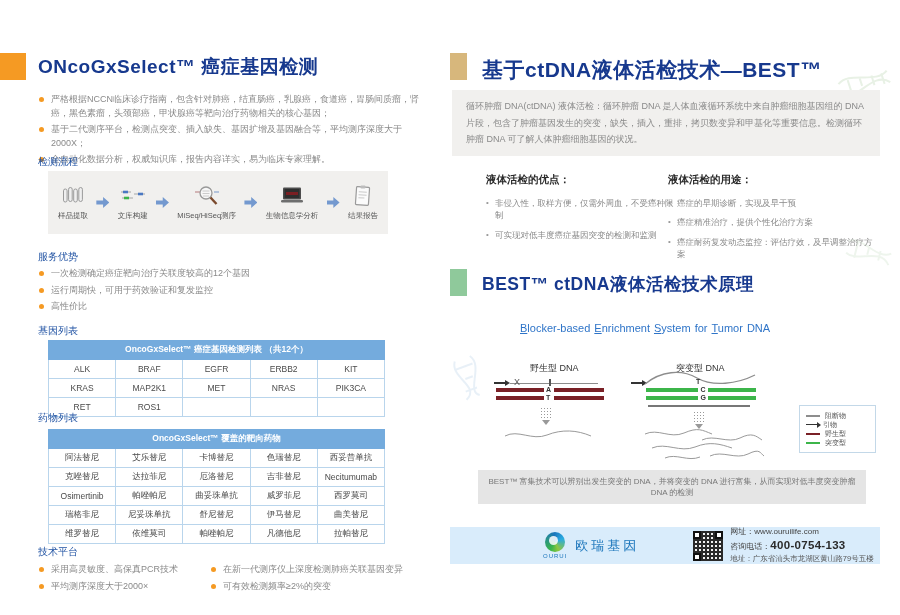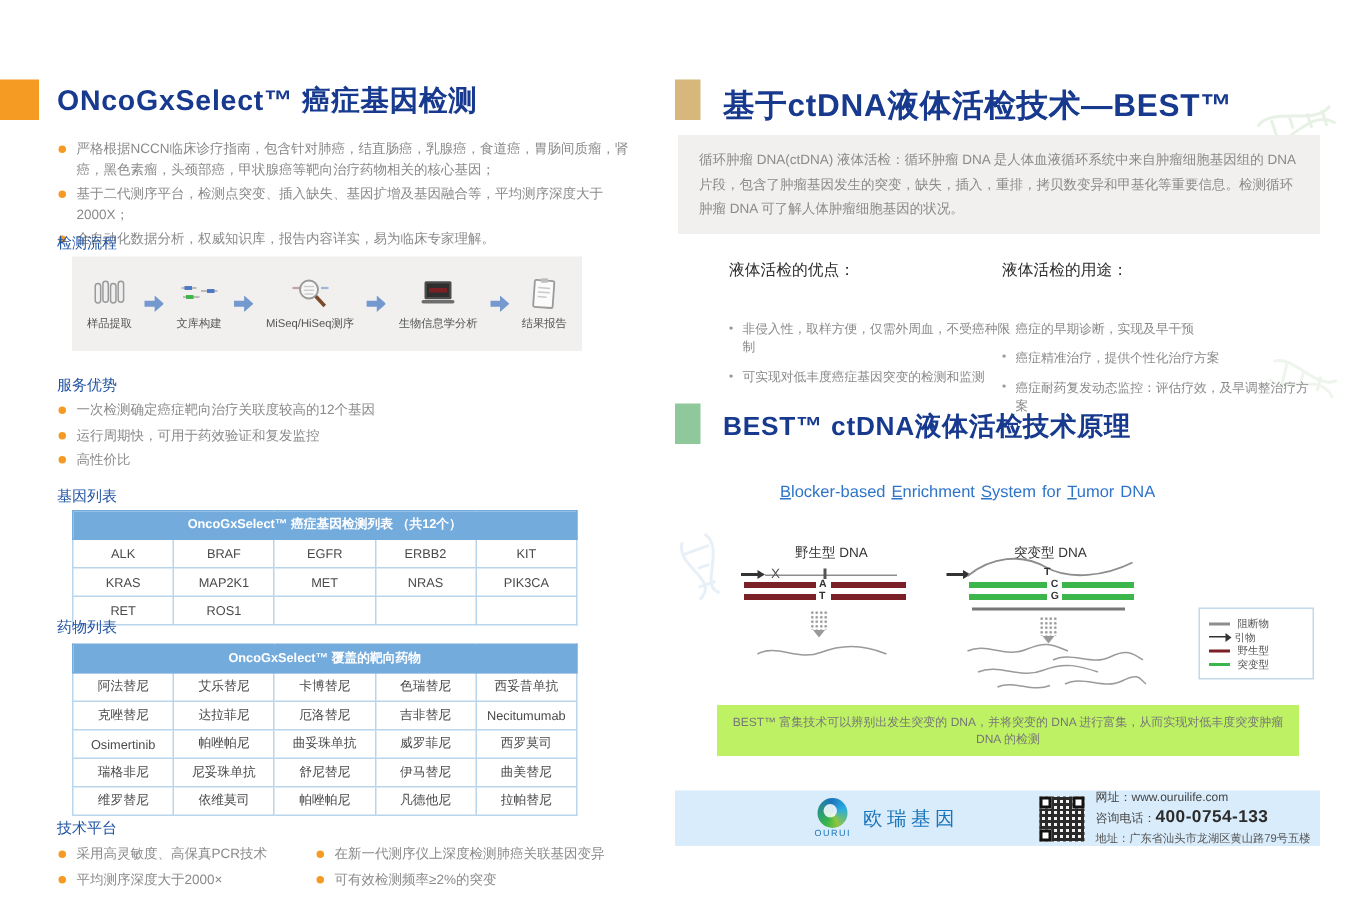--- a/index.html
+++ b/index.html
@@ -33,7 +33,7 @@
   table.blue.drug td{padding:3px 0;height:14px}
   
   .graybox{background:#f1f0ee;color:#8a8a8a;font-size:9px;line-height:1.85}
-  .subhead{font-size:10.5px;font-weight:normal;color:#2b2b2b;margin-bottom:26px}
+  .subhead{font-size:10.5px;font-weight:bold;color:#2b2b2b;margin-bottom:10px}
   .subtitle{font-size:11px;color:#2e74c8;white-space:nowrap}
   .subtitle span{display:inline-block;margin-right:4px}
   .subtitle span.uf::first-letter{text-decoration:underline}

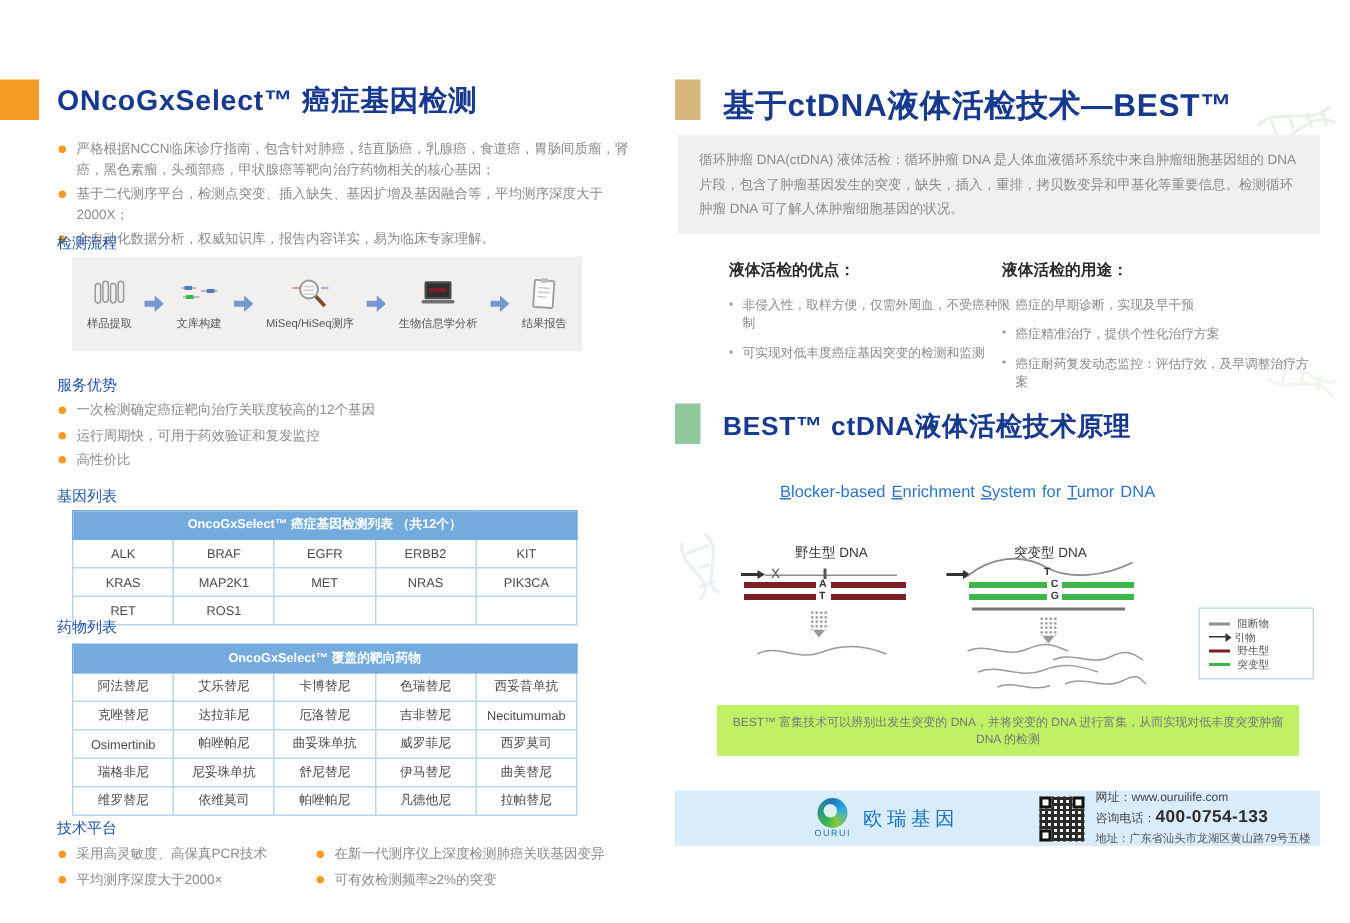--- a/index.html
+++ b/index.html
@@ -58,7 +58,7 @@
   .leg-arrow{width:12px;height:1.5px;background:#333;position:relative}
   .leg-arrow::after{content:"";position:absolute;right:-3px;top:-2.2px;border-left:4px solid #333;border-top:3px solid transparent;border-bottom:3px solid transparent}
   
-  .caption{position:absolute;left:478px;top:470px;width:388px;background:#bef264;font-size:8px;color:#777;text-align:center;padding:6px 4px}
+  .caption{position:absolute;left:478px;top:470px;width:388px;background:#e5e5e5;font-size:8px;color:#777;text-align:center;padding:6px 4px}
   .footer{position:absolute;left:450px;top:527px;width:430px;height:37px;background:#d9ecfb;display:flex;align-items:center}
   .logo-wrap{display:flex;flex-direction:column;align-items:center;margin-left:93px}
   .logo-circle{width:20px;height:20px;border-radius:50%;background:conic-gradient(from 210deg,#39b54a,#1b75bb 40%,#29abe2 60%,#8dc63f 85%,#39b54a);position:relative}

